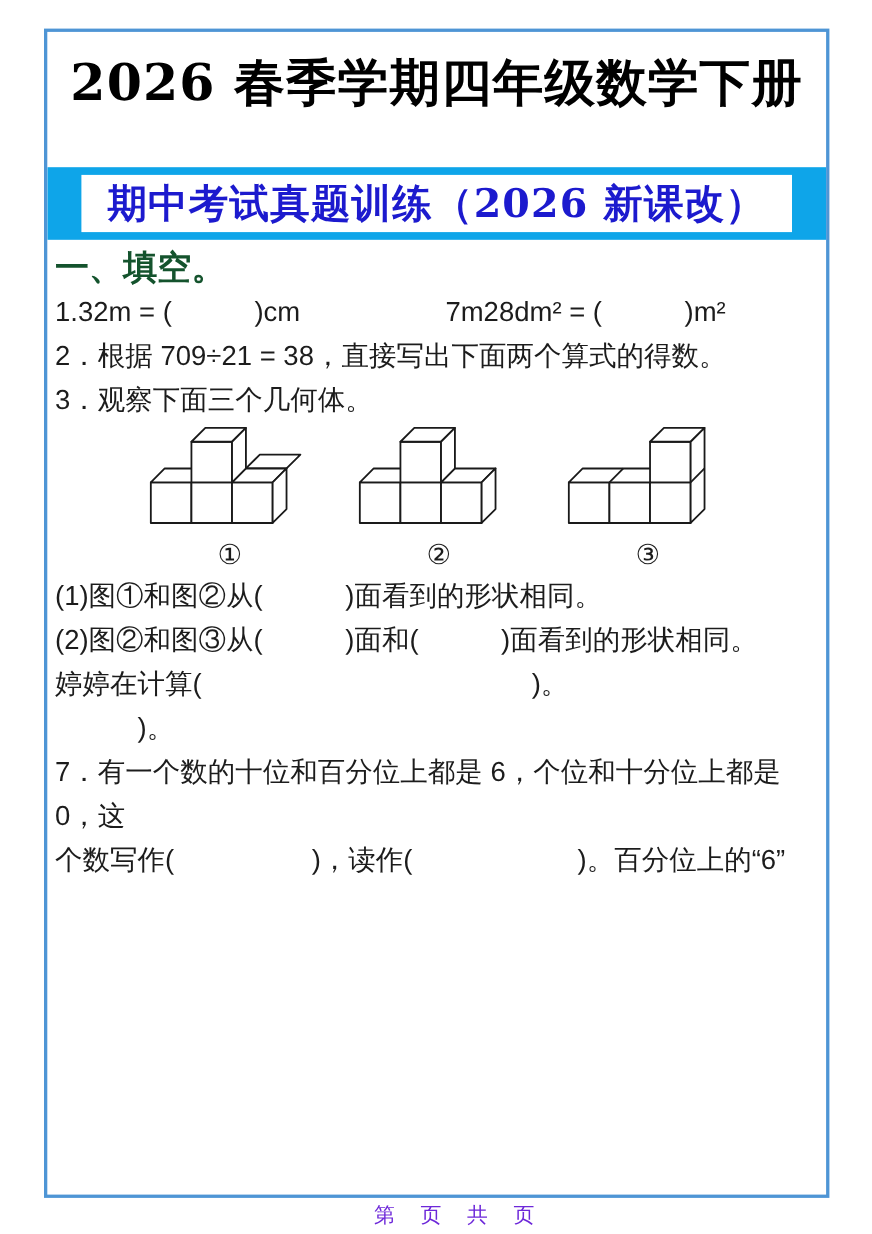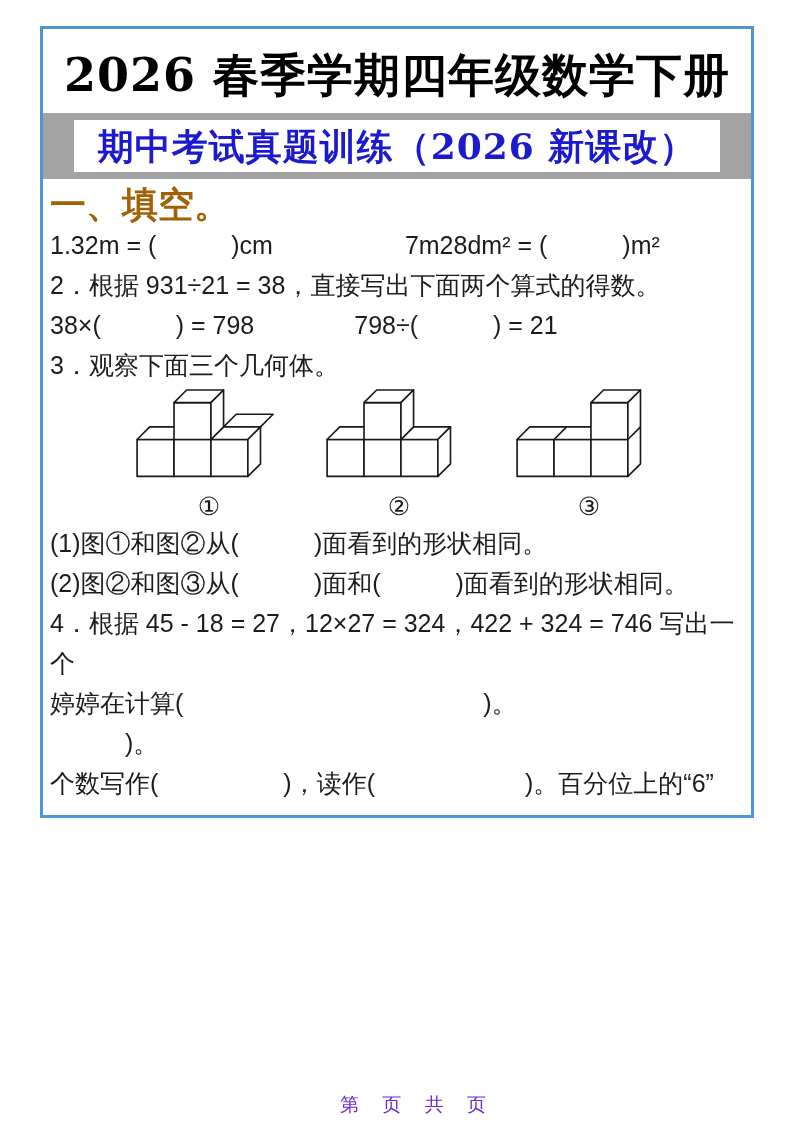--- a/index.html
+++ b/index.html
@@ -13,7 +13,7 @@
   .sheet {
     position: absolute;
     left: 40px; top: 26px;
-    width: 714px; height: 792px;
+    width: 714px; height: 1063px;
     border: 3px solid #4e95d5;
     box-sizing: border-box;
     background: #ffffff;

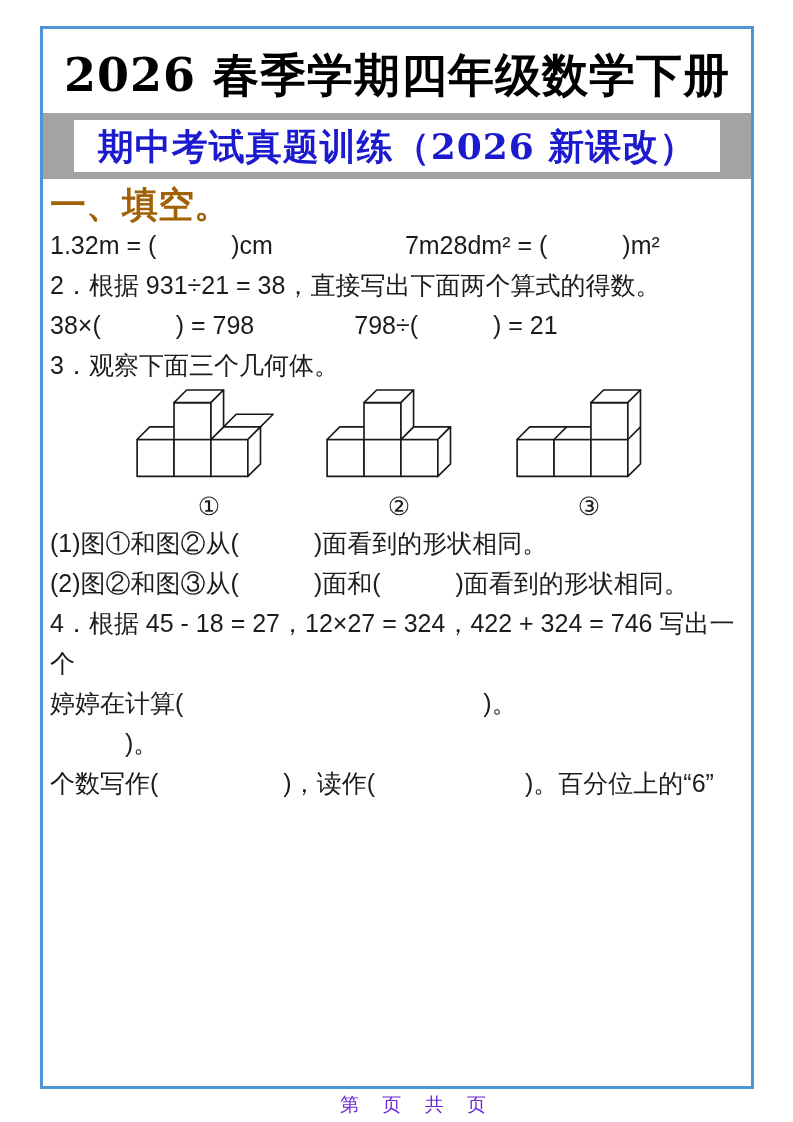--- a/index.html
+++ b/index.html
@@ -33,10 +33,11 @@
   }
   .band {
     height: 66px;
-    background: #a3a3a3;
+    background: #0ea5e9;
     display: flex;
     align-items: center;
     justify-content: center;
+    margin-top: 39px;
   }
   .band-inner {
     background: #ffffff;

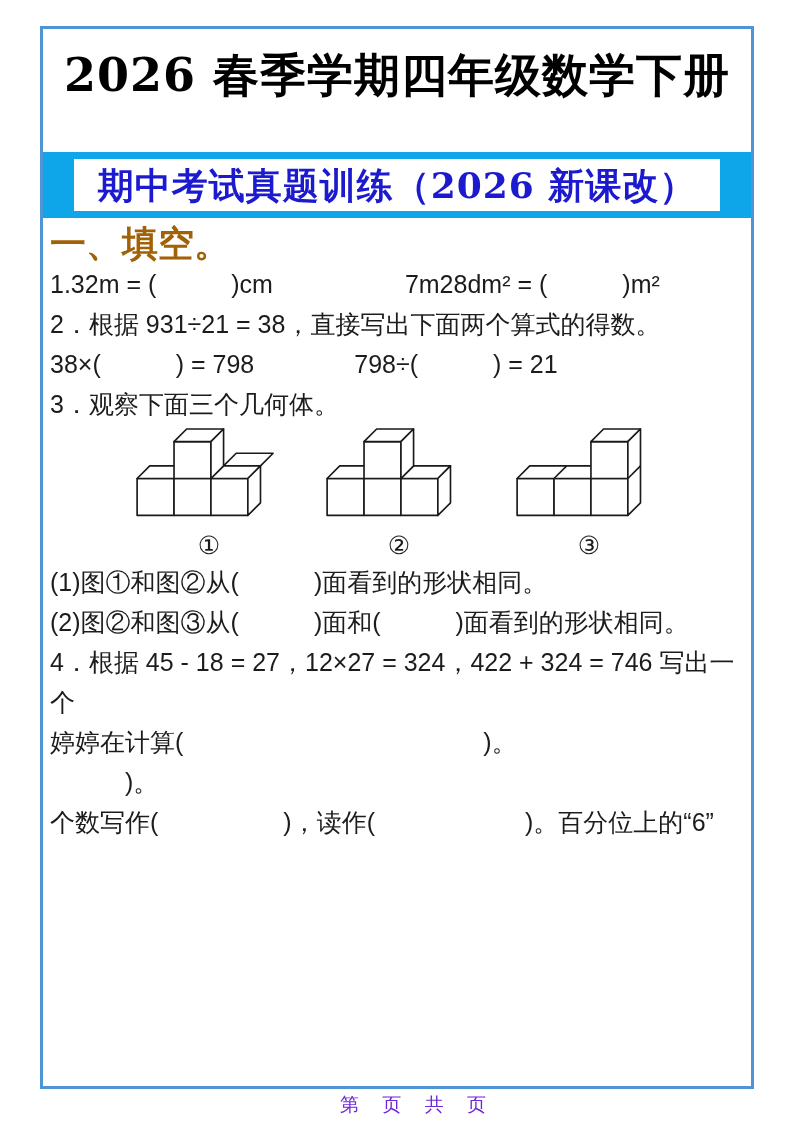--- a/index.html
+++ b/index.html
@@ -57,9 +57,9 @@
     font-size: 25px;
   }
   .heading {
-    color: #a16207;
+    color: #14532d;
     font-weight: bold;
-    font-size: 36px;
+    font-size: 31px;
     line-height: 36px;
     margin: 4px 0 2px 0;
   }

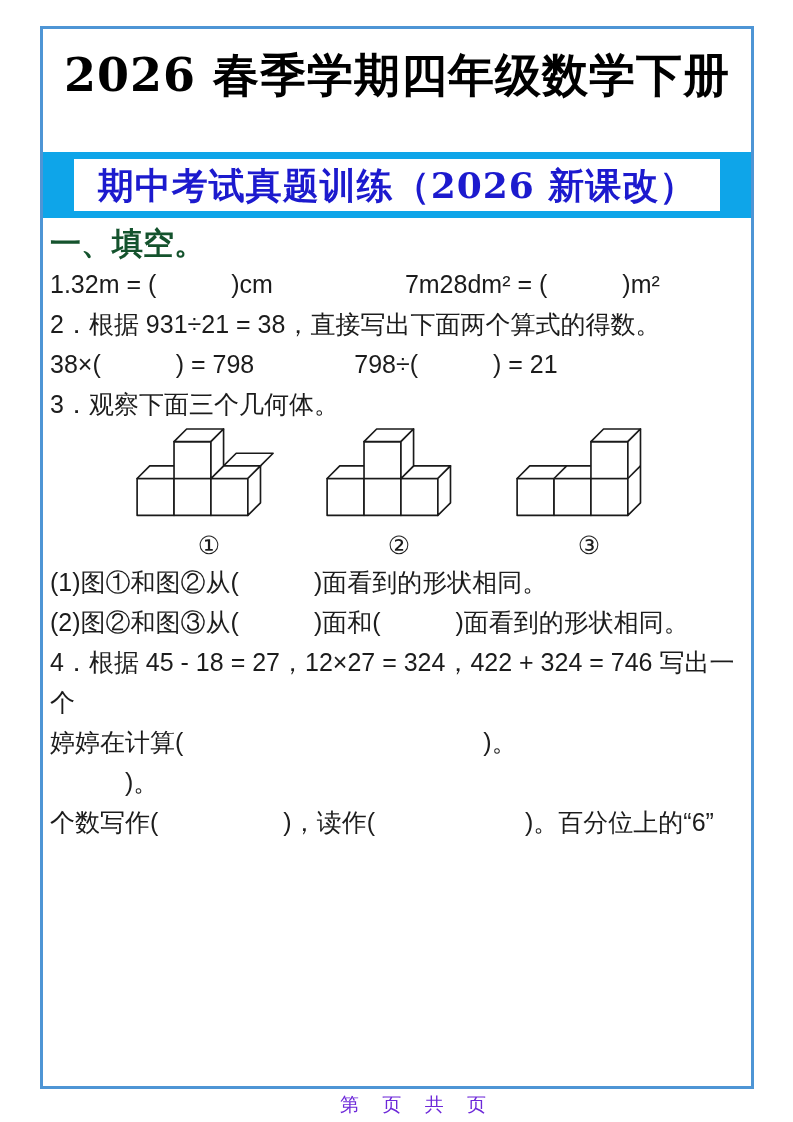--- a/index.html
+++ b/index.html
@@ -105,7 +105,7 @@
     <div class="heading">一、填空。</div>
 
     <div class="line">1.32m = (　　　)cm　　　　　 7m28dm² = (　　　)m²</div>
-    <div class="line">2．根据 931÷21 = 38，直接写出下面两个算式的得数。</div>
+    <div class="line">2．根据 709÷21 = 38，直接写出下面两个算式的得数。</div>
     <div class="line">38×(　　　) = 798　　　　798÷(　　　) = 21</div>
     <div class="line">3．观察下面三个几何体。</div>
 

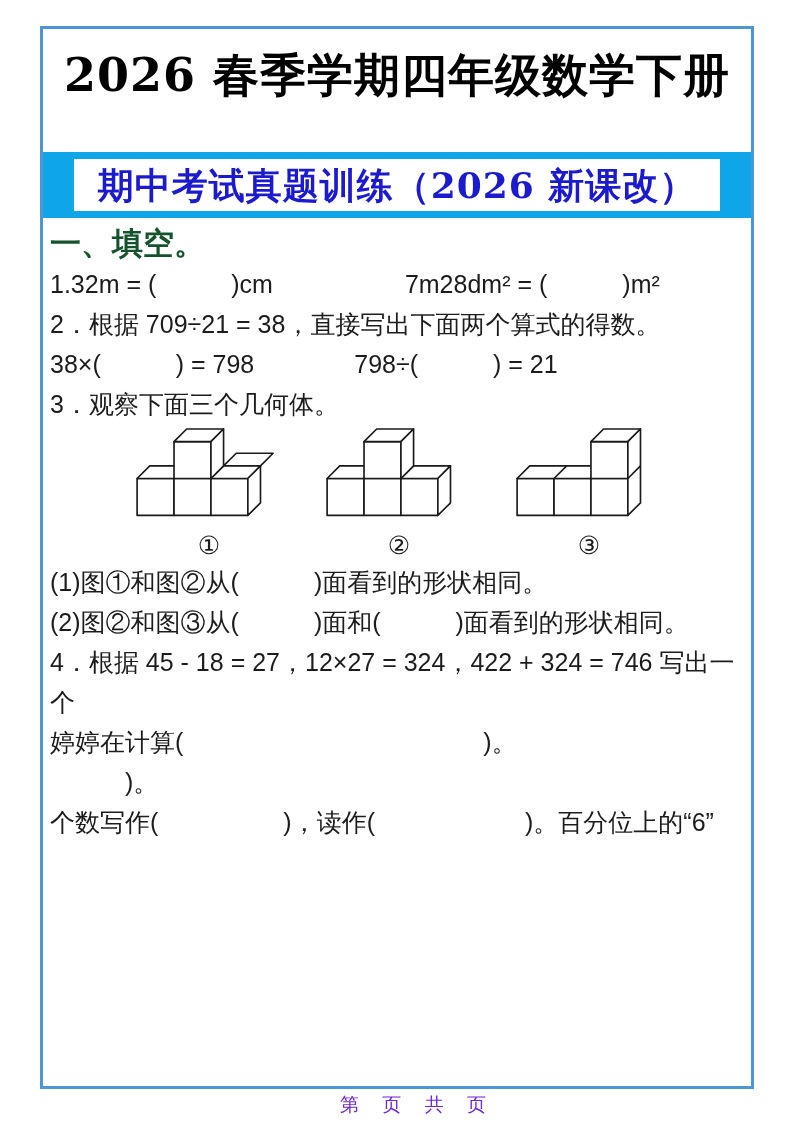--- a/index.html
+++ b/index.html
@@ -106,7 +106,6 @@
 
     <div class="line">1.32m = (　　　)cm　　　　　 7m28dm² = (　　　)m²</div>
     <div class="line">2．根据 709÷21 = 38，直接写出下面两个算式的得数。</div>
-    <div class="line">38×(　　　) = 798　　　　798÷(　　　) = 21</div>
     <div class="line">3．观察下面三个几何体。</div>
 
     <div class="figures">

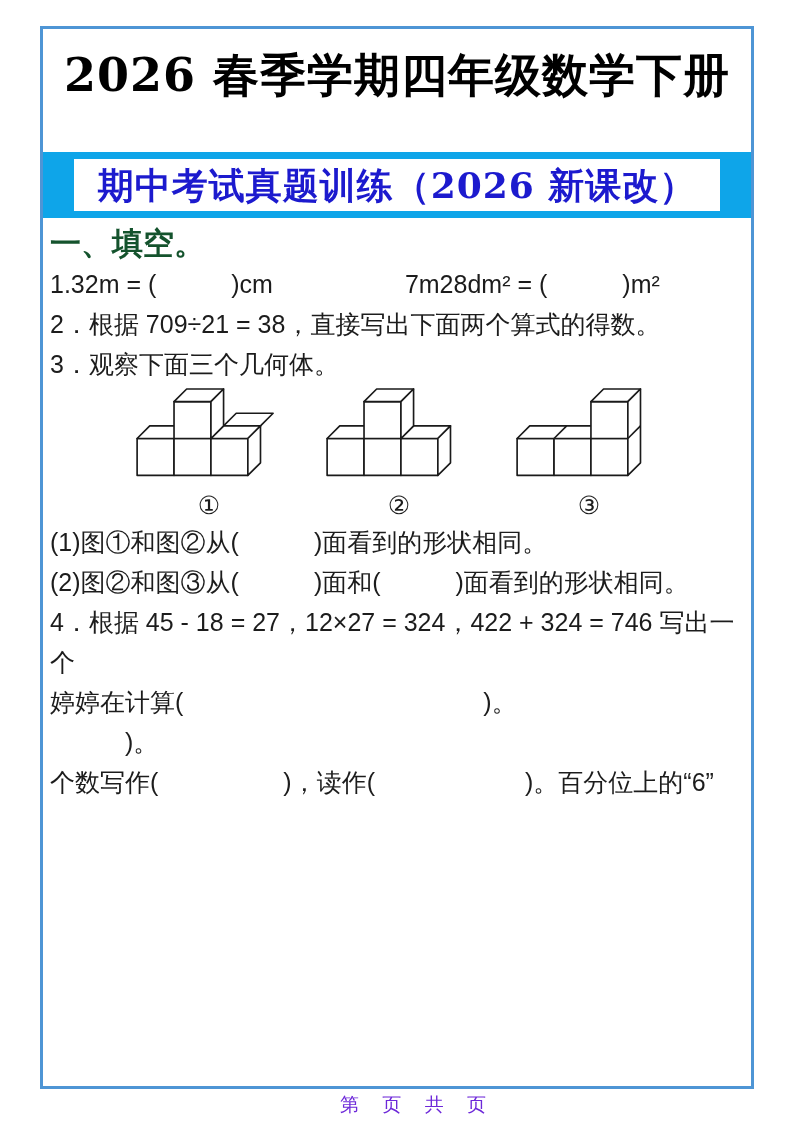--- a/index.html
+++ b/index.html
@@ -160,7 +160,6 @@
 
     <div class="line">(1)图①和图②从(　　　)面看到的形状相同。</div>
     <div class="line">(2)图②和图③从(　　　)面和(　　　)面看到的形状相同。</div>
-    <div class="line">4．根据 45 - 18 = 27，12×27 = 324，422 + 324 = 746 写出一个</div>
     <div class="line">婷婷在计算(　　　　　　　　　　　　)。</div>
     <div class="line">　　　)。</div>
     <div class="line">个数写作(　　　　　)，读作(　　　　　　)。百分位上的“6”</div>

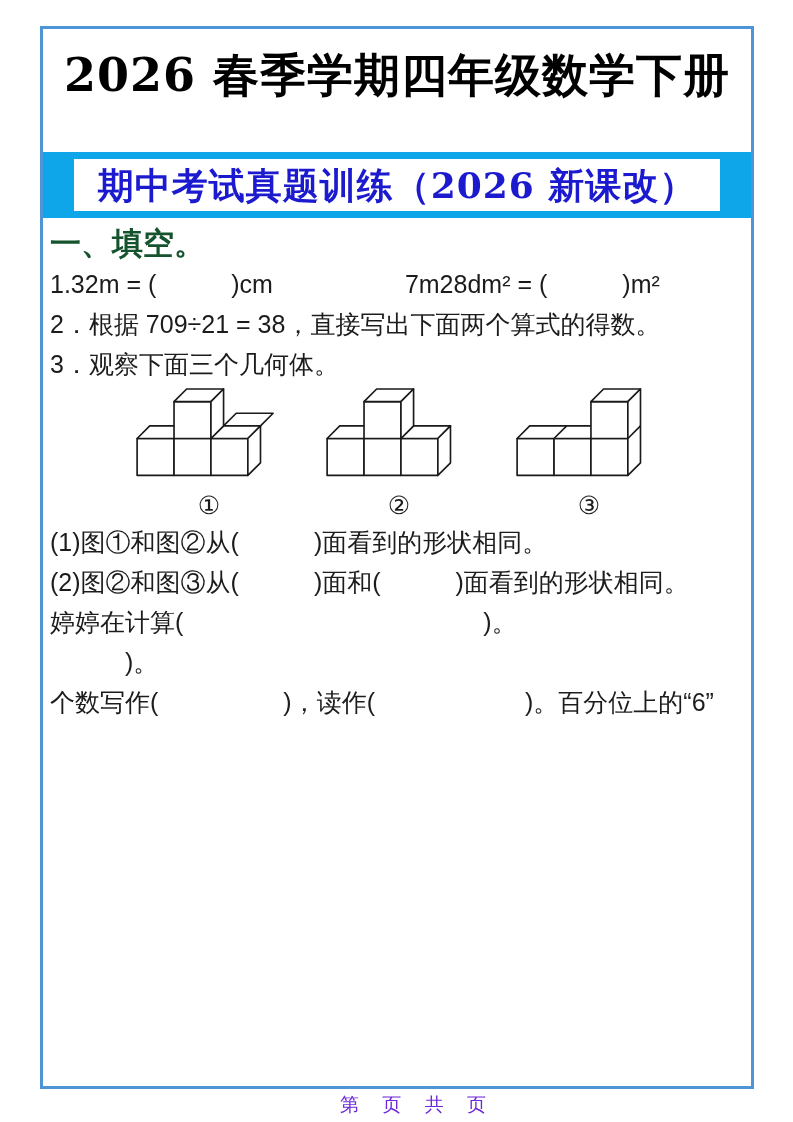--- a/index.html
+++ b/index.html
@@ -162,6 +162,7 @@
     <div class="line">(2)图②和图③从(　　　)面和(　　　)面看到的形状相同。</div>
     <div class="line">婷婷在计算(　　　　　　　　　　　　)。</div>
     <div class="line">　　　)。</div>
+    <div class="line">7．有一个数的十位和百分位上都是 6，个位和十分位上都是 0，这</div>
     <div class="line">个数写作(　　　　　)，读作(　　　　　　)。百分位上的“6”</div>
 
   </div>

